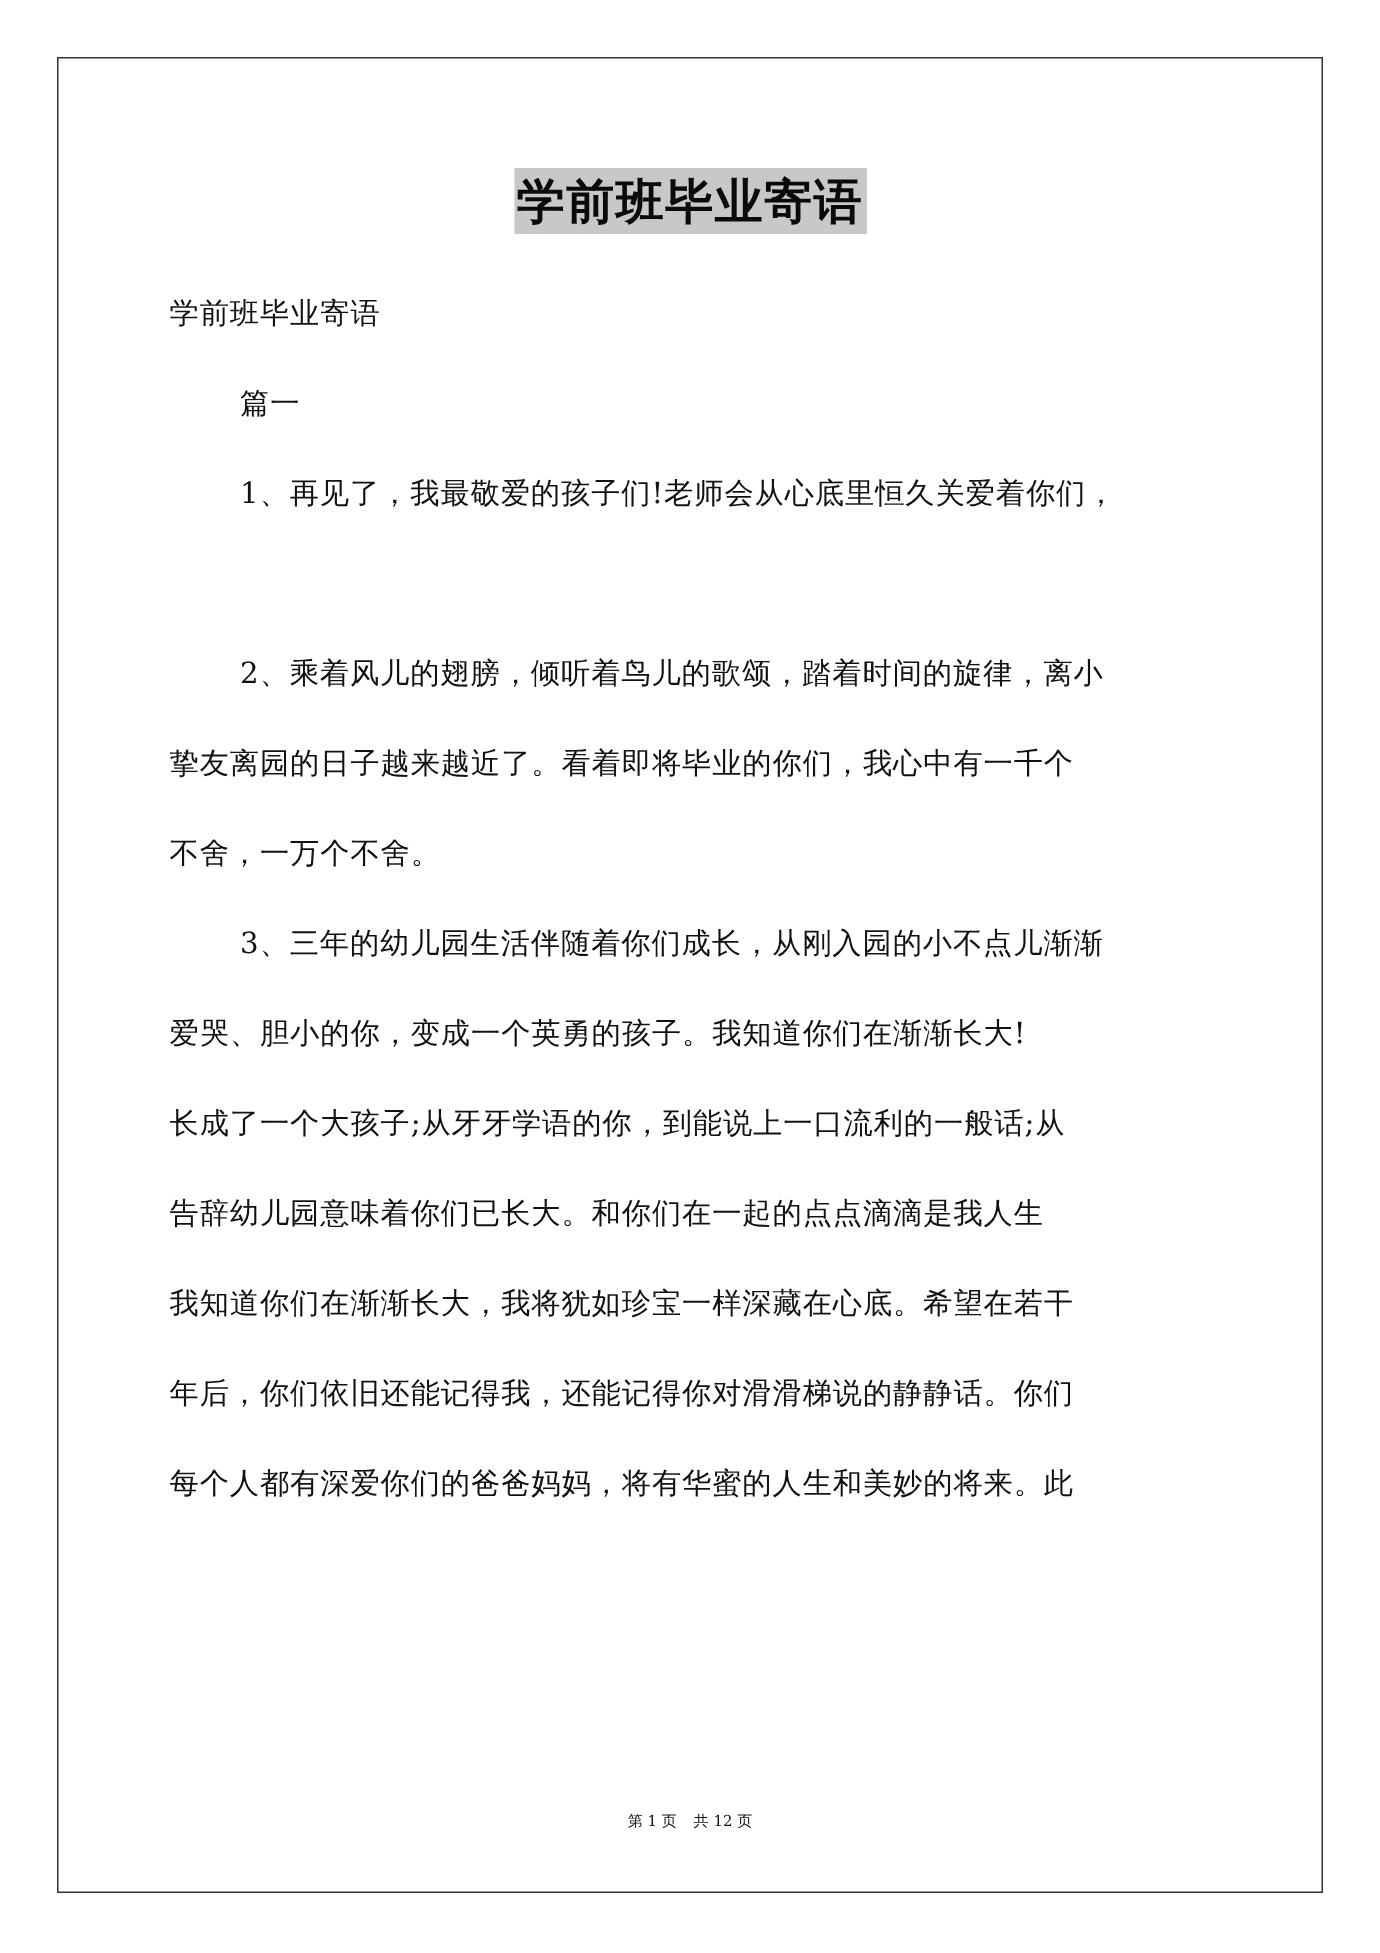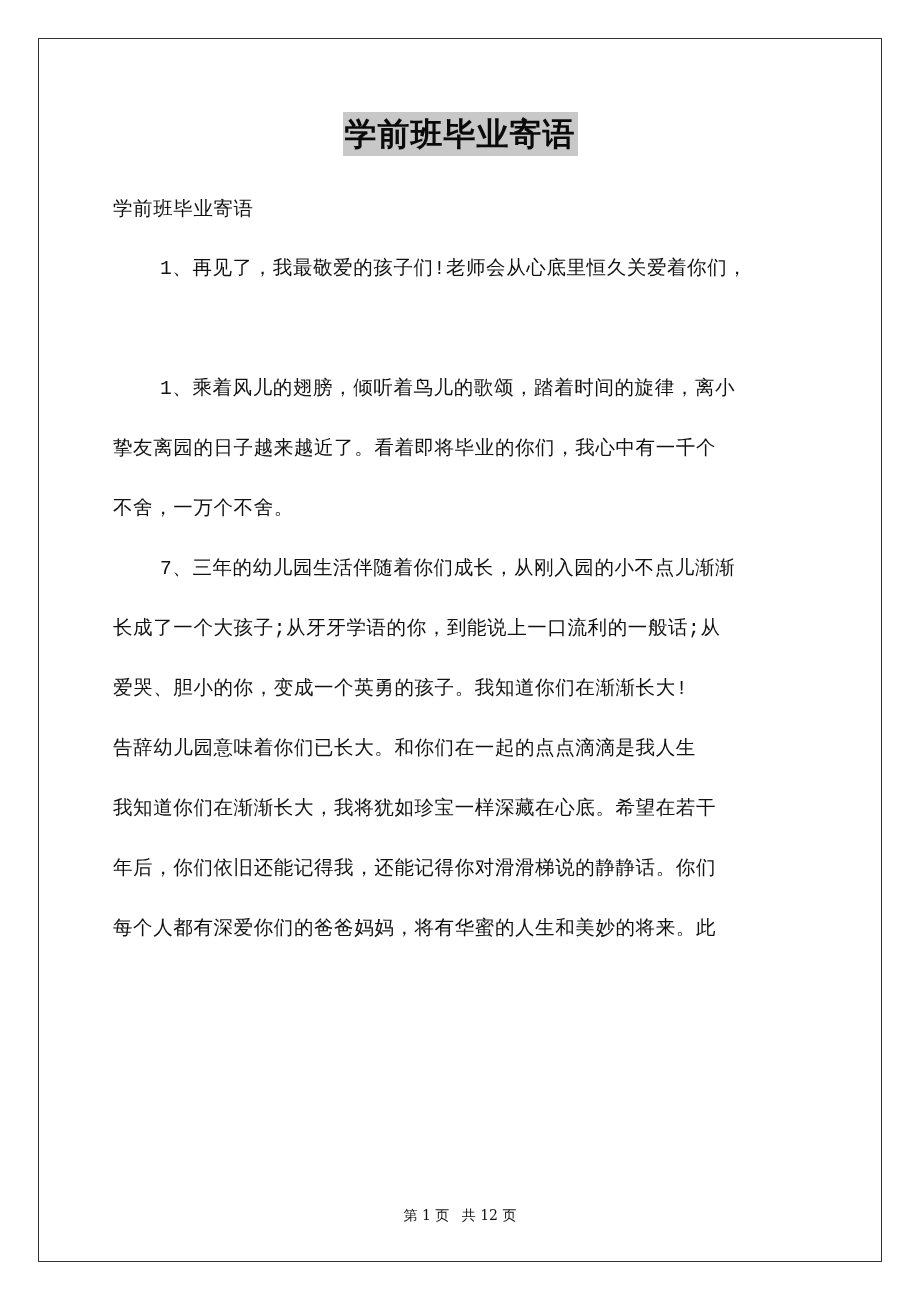--- a/index.html
+++ b/index.html
@@ -82,6 +82,7 @@
 
 <div class="content">
   <div class="line subtitle">学前班毕业寄语</div>
+  <div class="line section-head">篇一</div>
 
   <div class="para">
     <div class="line first">1、再见了，我最敬爱的孩子们!老师会从心底里恒久关爱着你们，</div>

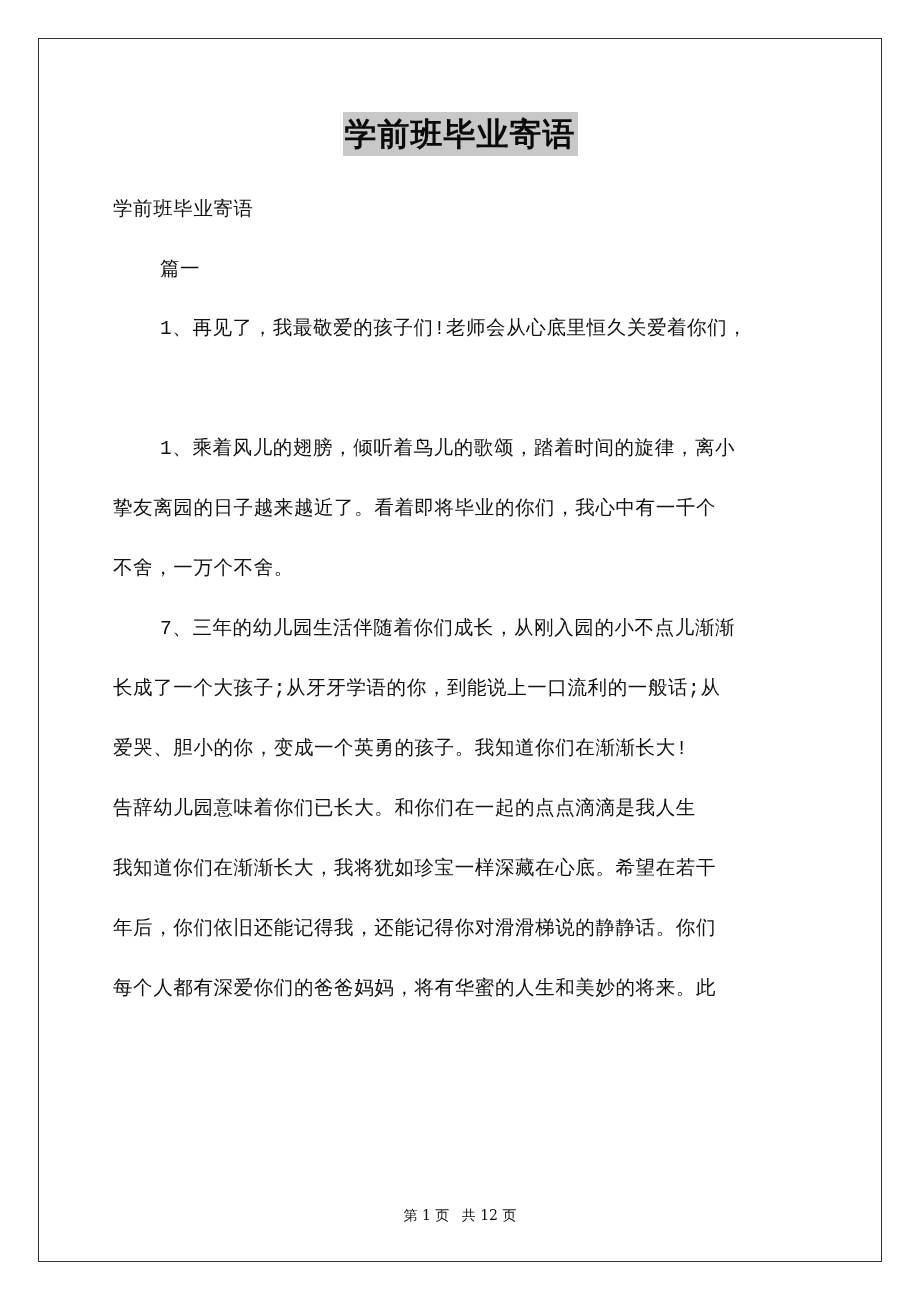--- a/index.html
+++ b/index.html
@@ -55,7 +55,7 @@
     }
     .subtitle { height: 30px; margin-bottom: 30px; }
     .section-head { margin-left: 47px; height: 30px; margin-bottom: 30px; }
-    .para { margin-bottom: 30px; font-family: Liberation Mono, monospace; }
+    .para { margin-bottom: 30px; }
     .para .line { margin-bottom: 30px; }
     .para .line:last-child { margin-bottom: 0; }
     .para .first { text-indent: 47px; }

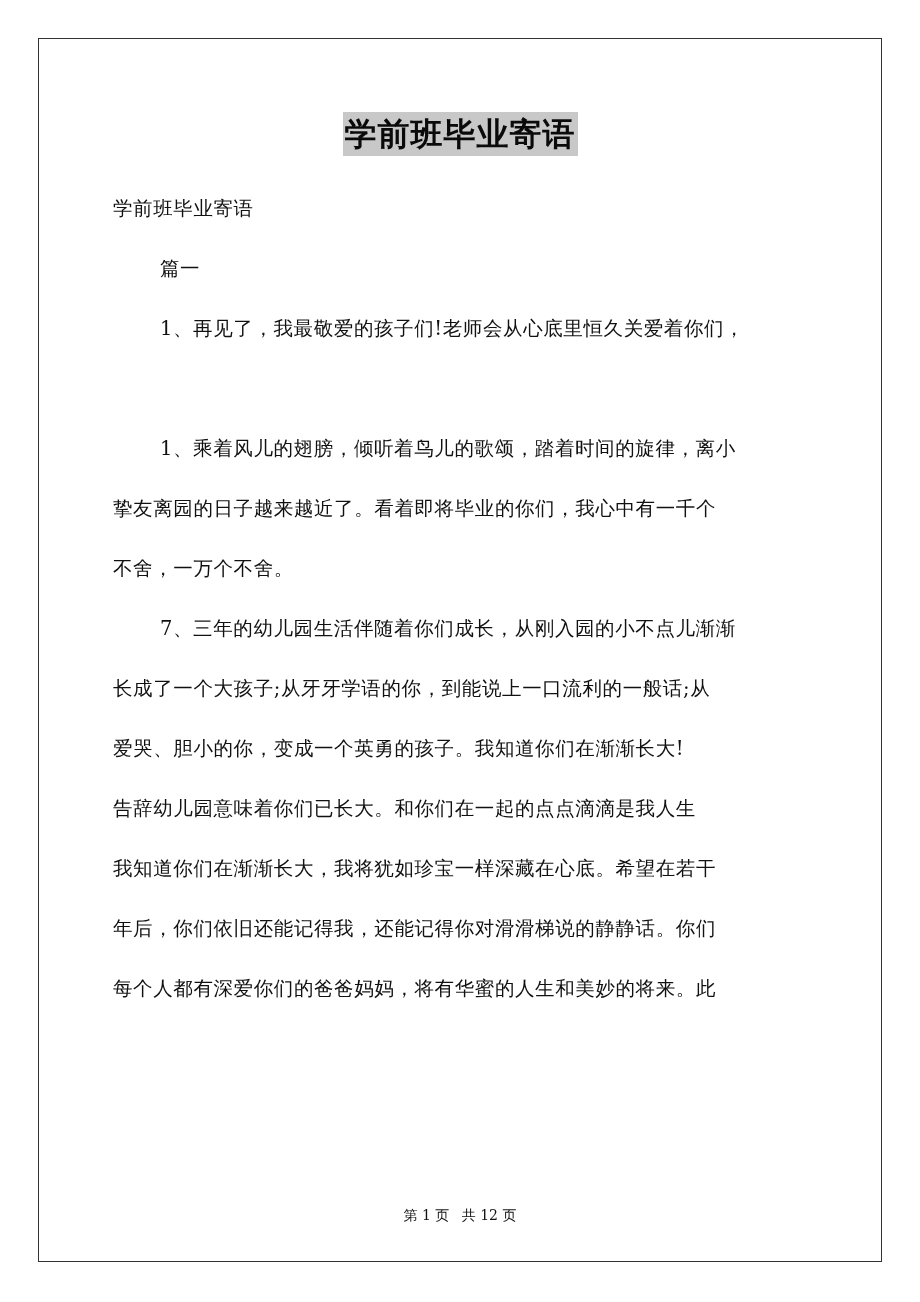--- a/index.html
+++ b/index.html
@@ -91,7 +91,7 @@
   <div class="para-gap"></div>
 
   <div class="para">
-    <div class="line first">1、乘着风儿的翅膀，倾听着鸟儿的歌颂，踏着时间的旋律，离小</div>
+    <div class="line first">2、乘着风儿的翅膀，倾听着鸟儿的歌颂，踏着时间的旋律，离小</div>
     <div class="line">挚友离园的日子越来越近了。看着即将毕业的你们，我心中有一千个</div>
     <div class="line">不舍，一万个不舍。</div>
   </div>

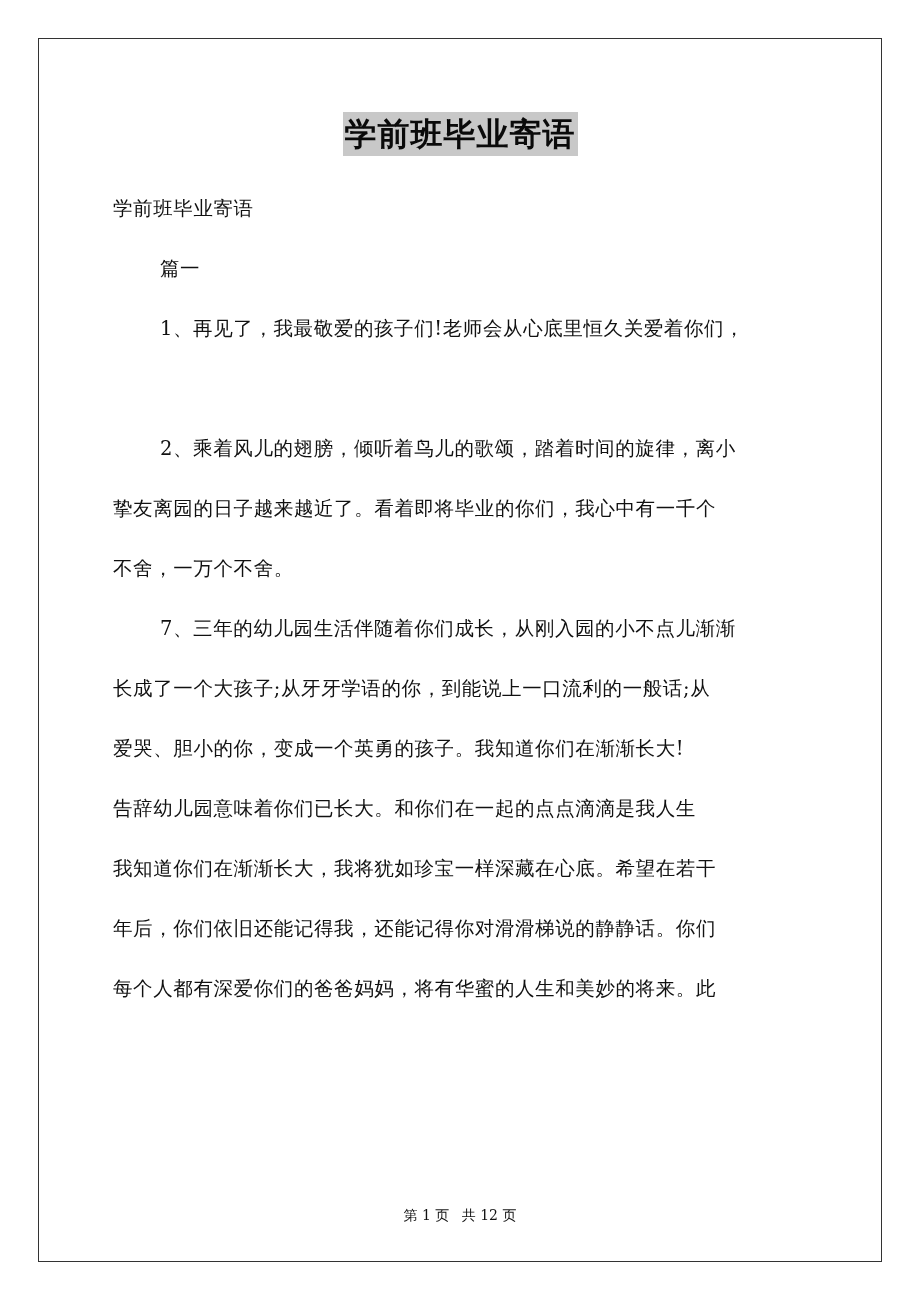--- a/index.html
+++ b/index.html
@@ -97,7 +97,7 @@
   </div>
 
   <div class="para">
-    <div class="line first">7、三年的幼儿园生活伴随着你们成长，从刚入园的小不点儿渐渐</div>
+    <div class="line first">3、三年的幼儿园生活伴随着你们成长，从刚入园的小不点儿渐渐</div>
     <div class="line">长成了一个大孩子;从牙牙学语的你，到能说上一口流利的一般话;从</div>
     <div class="line">爱哭、胆小的你，变成一个英勇的孩子。我知道你们在渐渐长大!</div>
   </div>

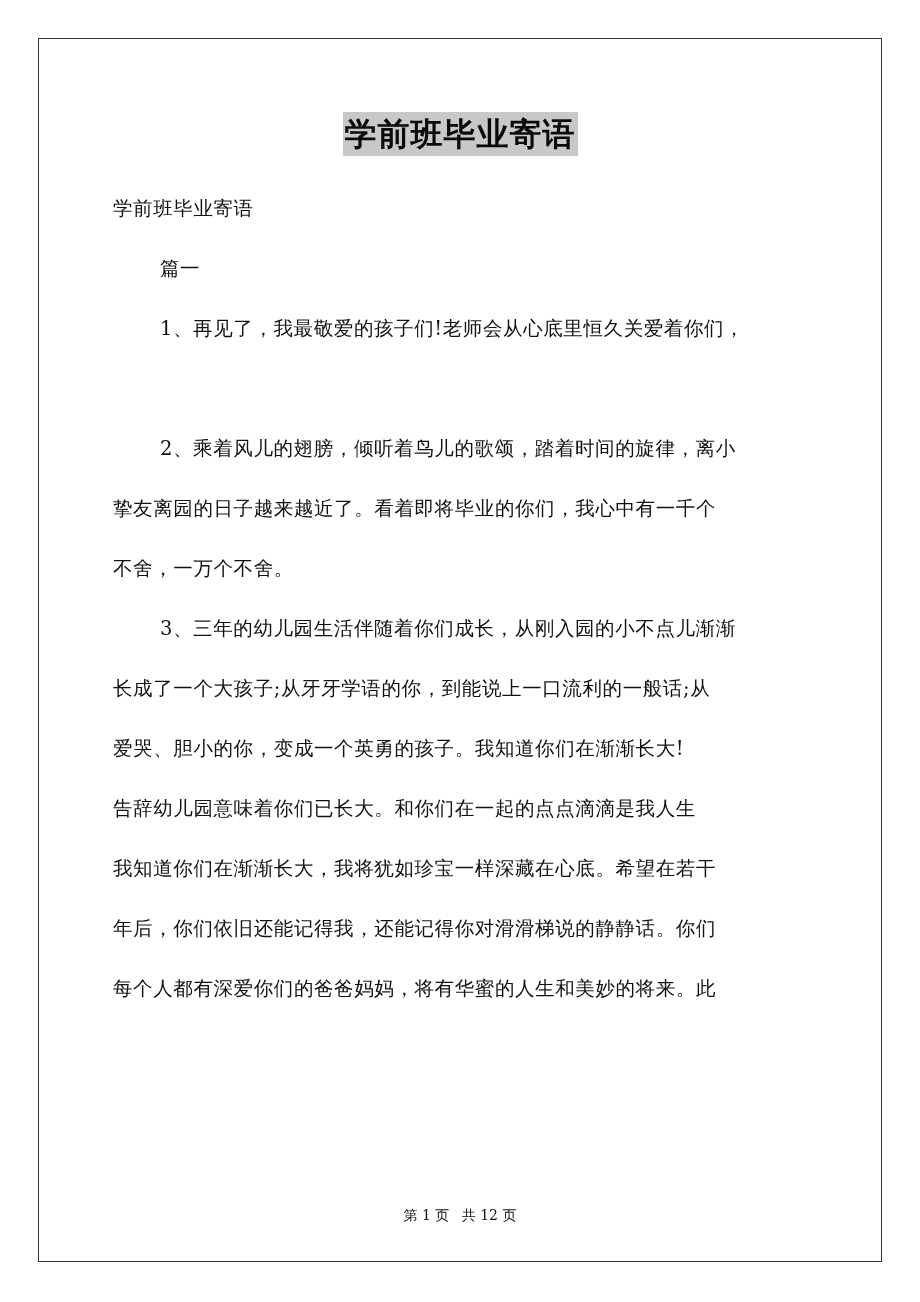--- a/index.html
+++ b/index.html
@@ -98,8 +98,8 @@
 
   <div class="para">
     <div class="line first">3、三年的幼儿园生活伴随着你们成长，从刚入园的小不点儿渐渐</div>
+    <div class="line">爱哭、胆小的你，变成一个英勇的孩子。我知道你们在渐渐长大!</div>
     <div class="line">长成了一个大孩子;从牙牙学语的你，到能说上一口流利的一般话;从</div>
-    <div class="line">爱哭、胆小的你，变成一个英勇的孩子。我知道你们在渐渐长大!</div>
   </div>
 
   <div class="para">

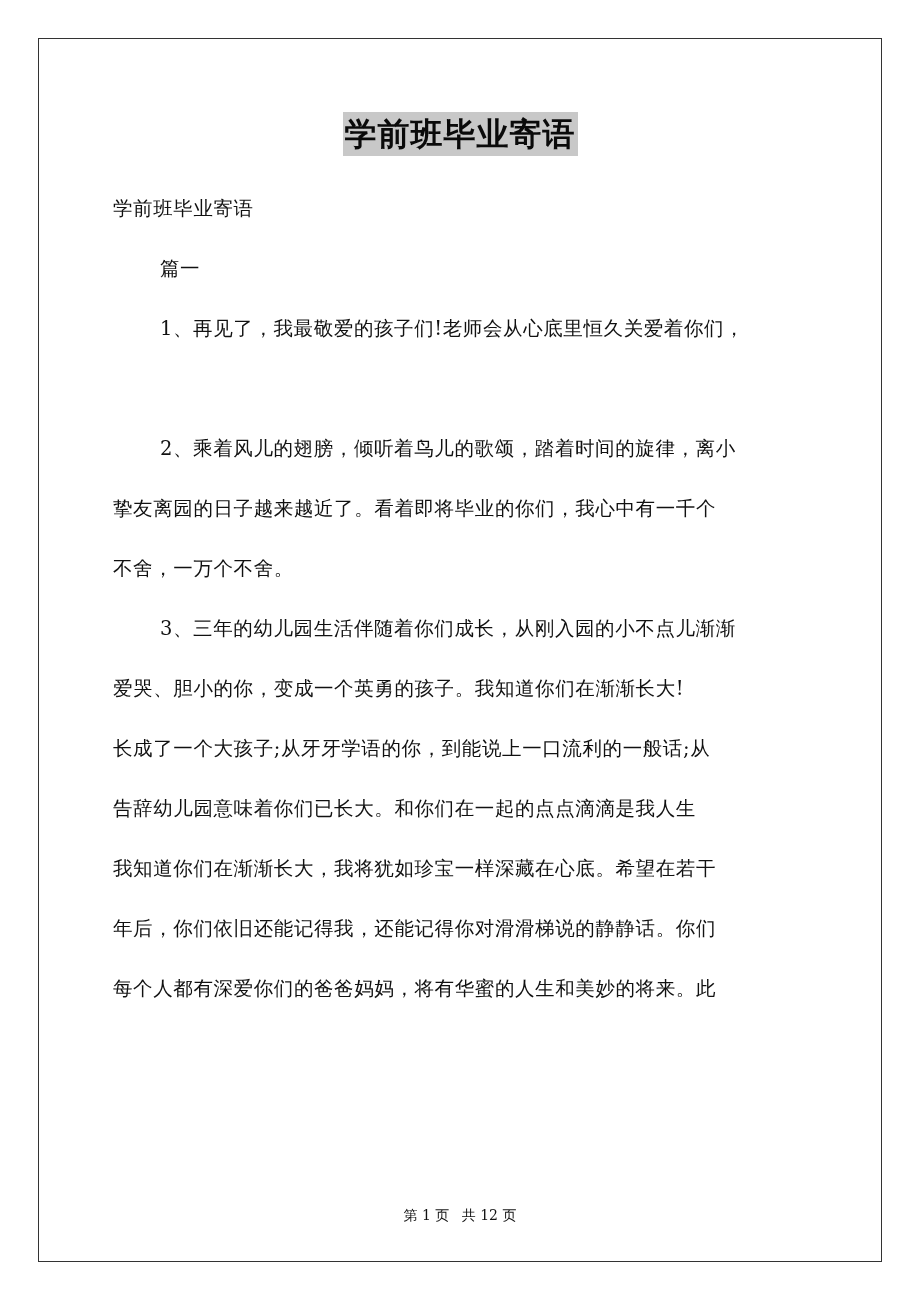--- a/index.html
+++ b/index.html
@@ -66,7 +66,7 @@
       right: 0;
       top: 1207px;
       text-align: center;
-      font-size: 14px;
+      font-size: 10px;
       color: #111;
     }
     .footer span { margin: 0 4px; }

